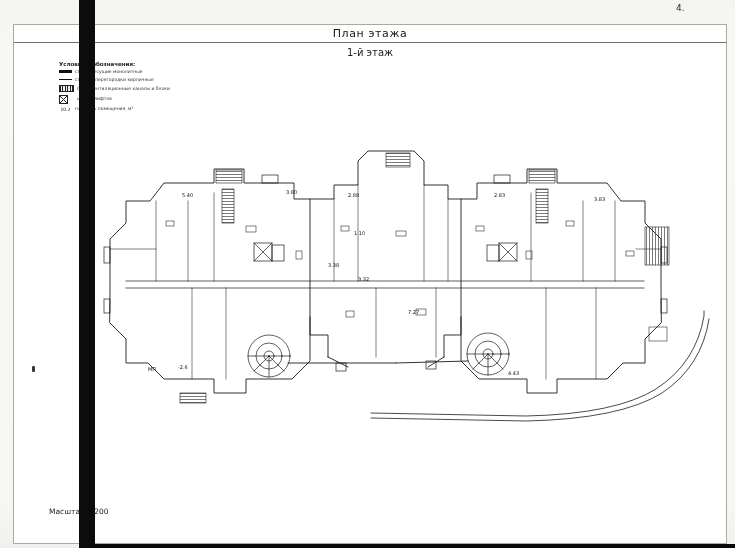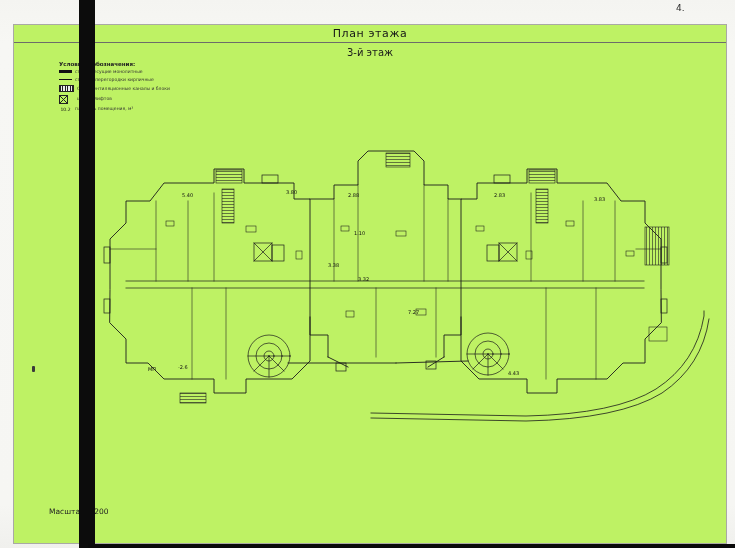--- a/index.html
+++ b/index.html
@@ -16,7 +16,7 @@
   }
   .sheet-frame{
     position:absolute;left:13px;top:24px;width:712px;height:518px;
-    border:1px solid #a9a9a4;background:#bef264;z-index:1;
+    border:1px solid #a9a9a4;background:#ffffff;z-index:1;
   }
   .title-band{
     position:absolute;left:0;top:0;width:100%;height:17px;

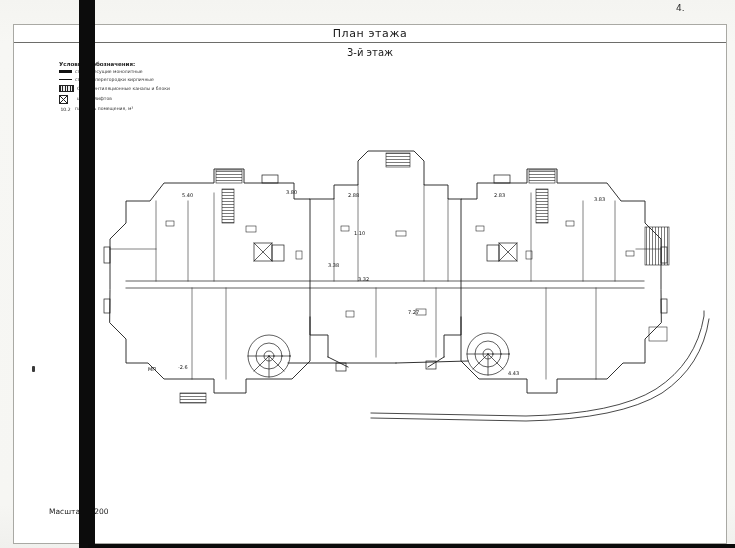--- a/index.html
+++ b/index.html
@@ -65,7 +65,7 @@
     <span class="page-title">План этажа</span>
   </div>
 
-  <div class="floor-subtitle">3-й этаж</div>
+  <div class="floor-subtitle">1-й этаж</div>
 
   <div class="legend">
     <div class="legend-title">Условные обозначения:</div>

